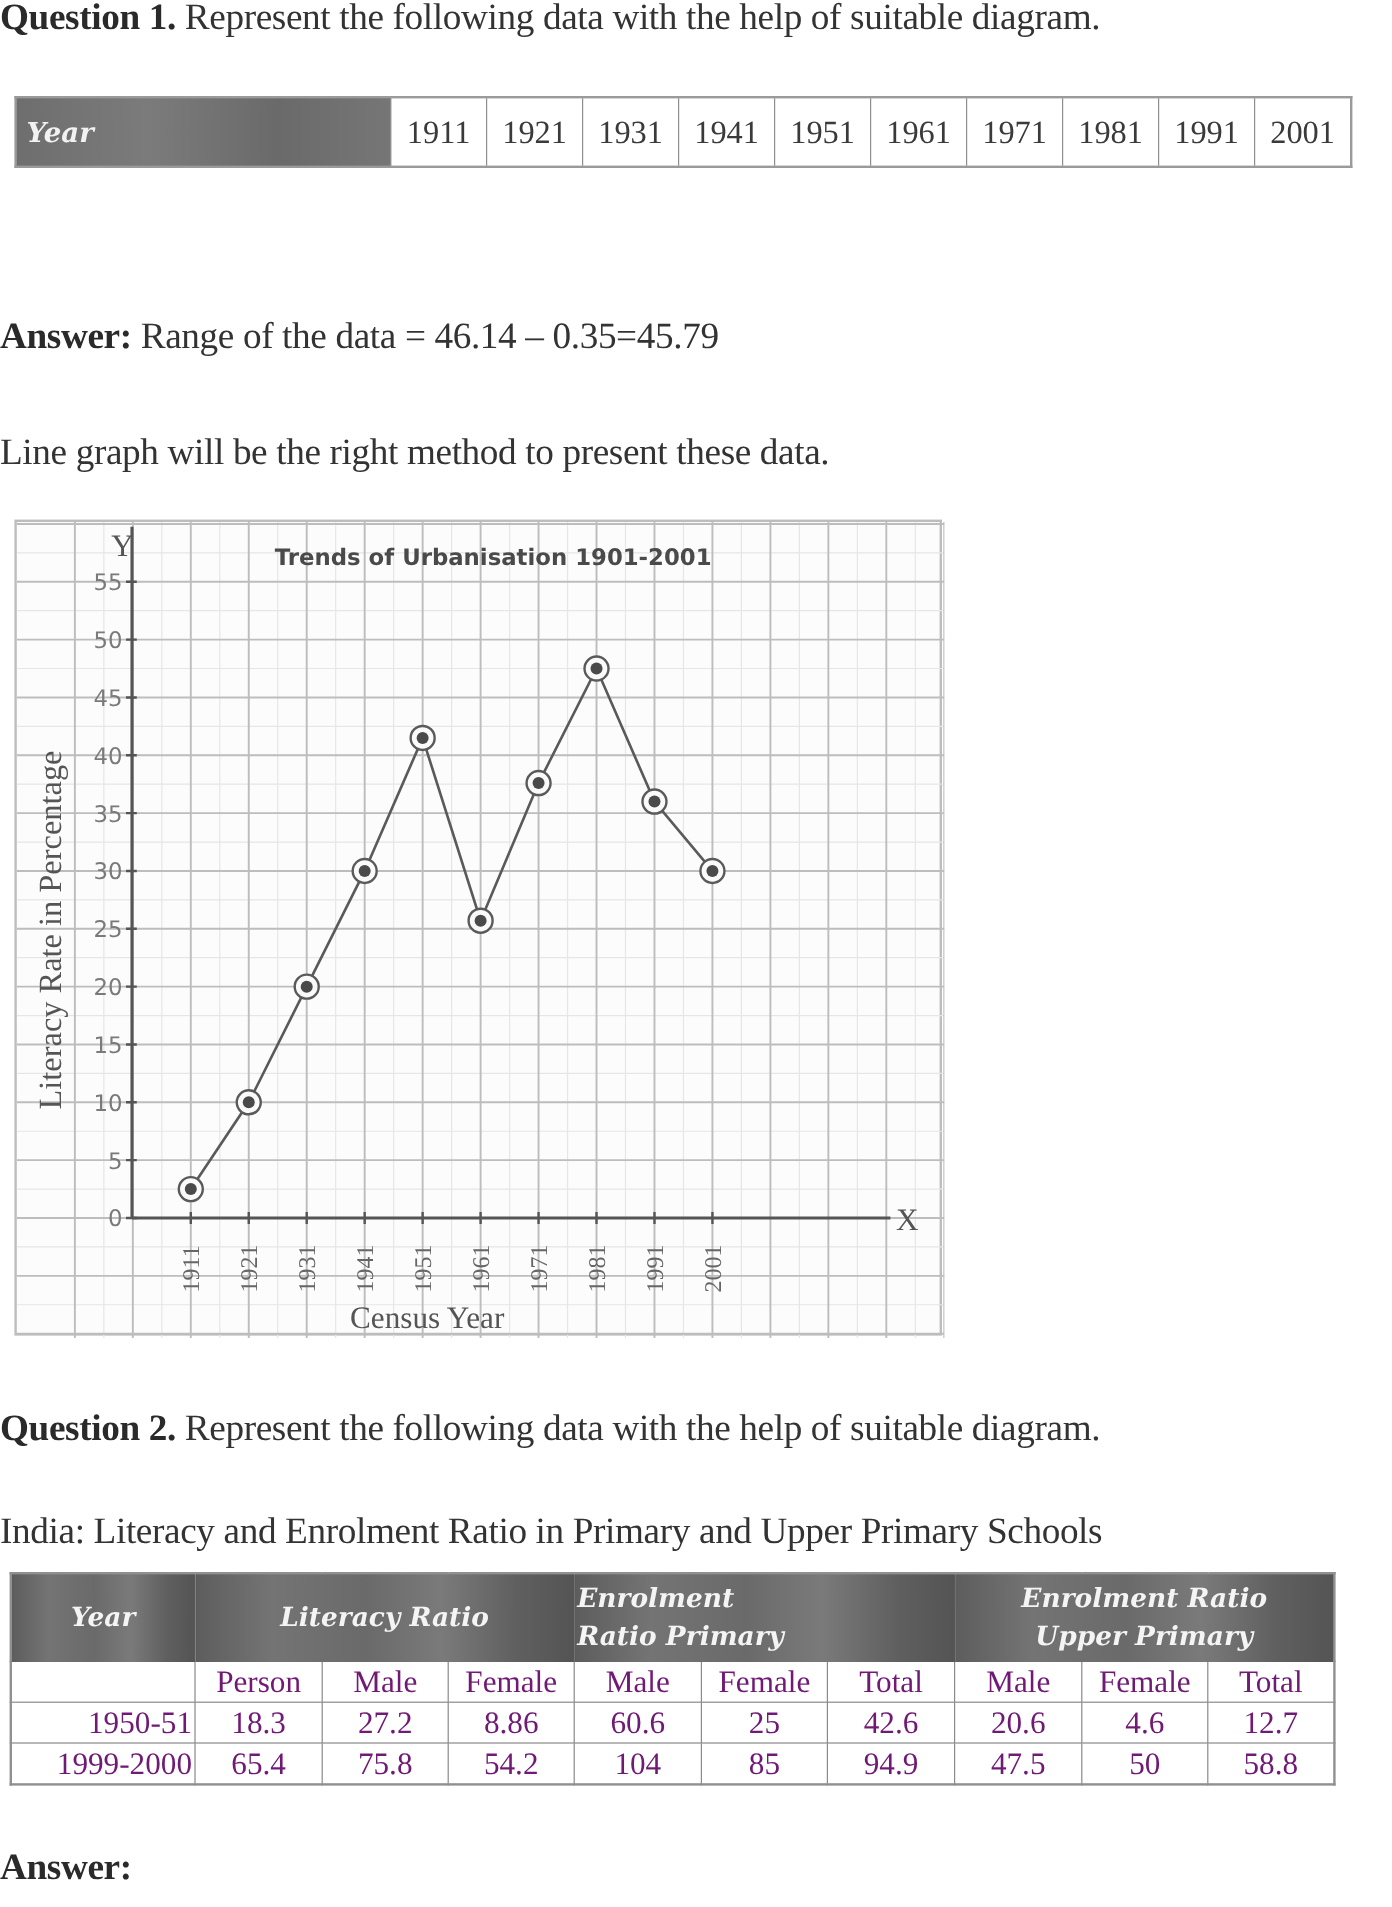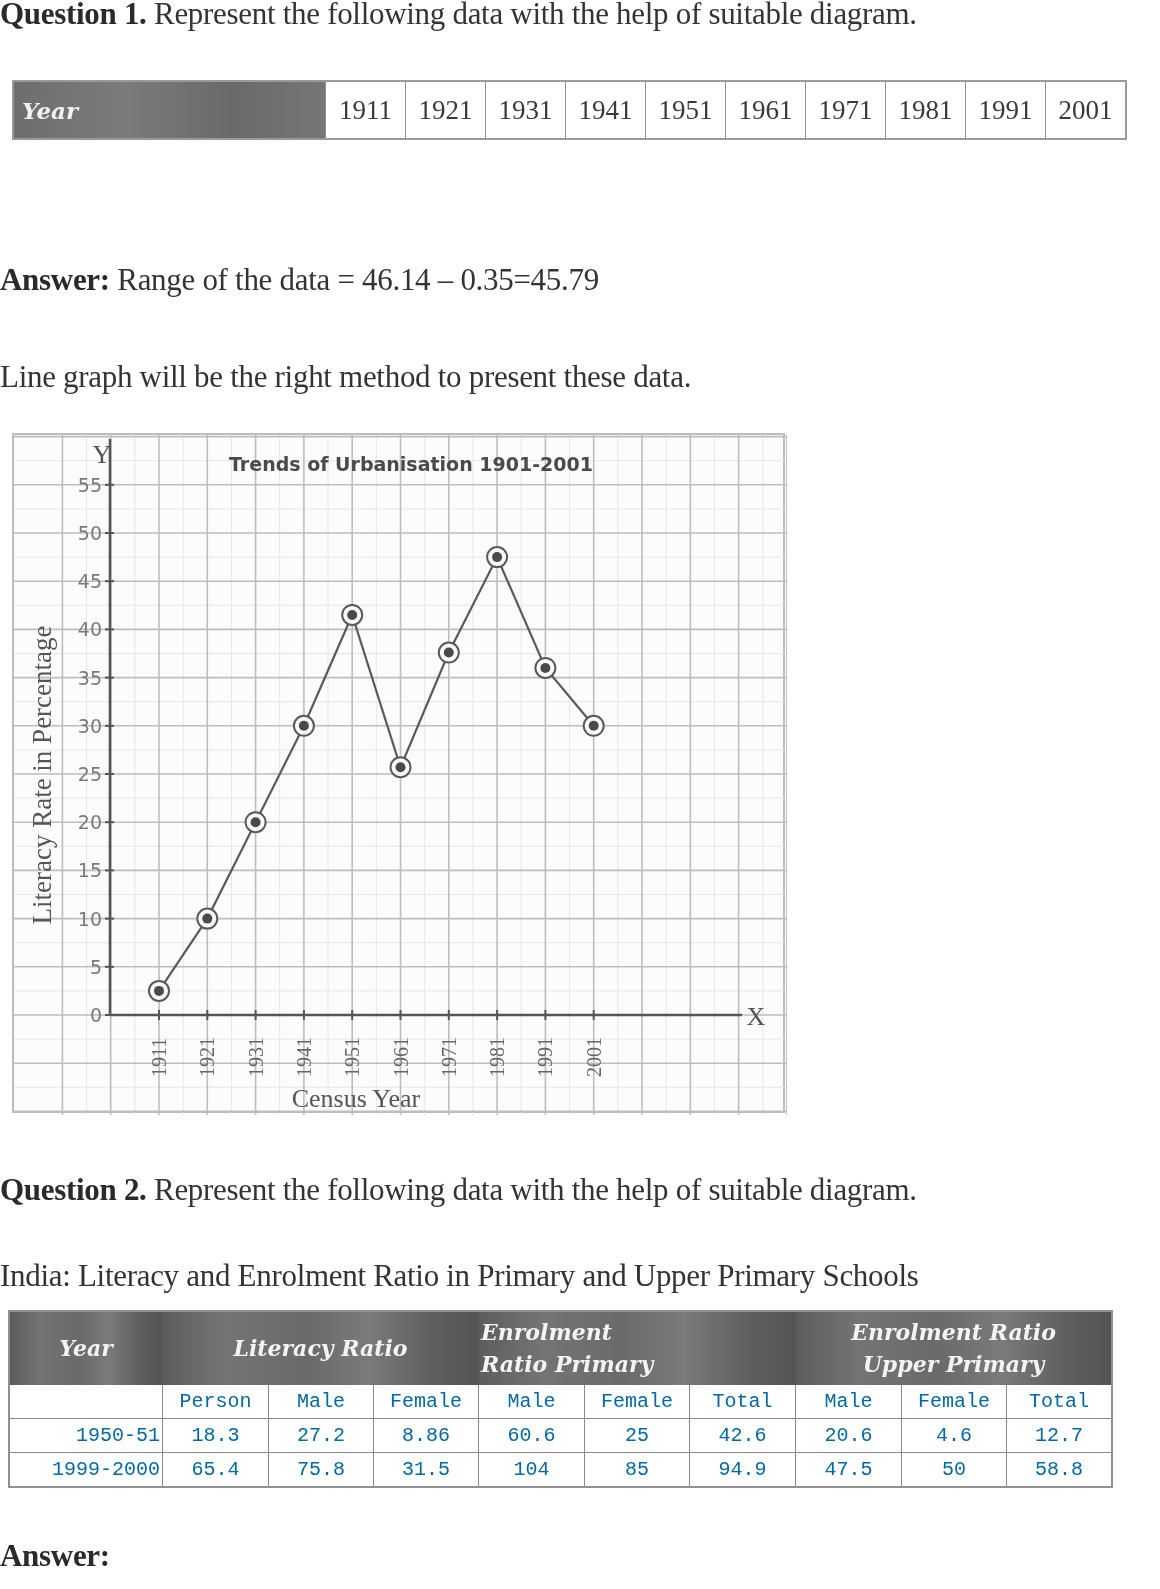--- a/index.html
+++ b/index.html
@@ -46,8 +46,8 @@
   }
   .t2 td {
     border: 1.5px solid #8a8a8a; padding: 0 2px; height: 33px;
-    font-family: Liberation Mono, monospace;
-    font-size: 20px; color: #0369a1; text-align: center; white-space: nowrap;
+    font-family: Liberation Serif, serif;
+    font-size: 26px; color: #701a75; text-align: center; white-space: nowrap;
   }
   .t2 tr.head td {
     background: linear-gradient(90deg, #5d5d5d 0%, #747474 20%, #6a6a6a 45%, #7a7a7a 65%, #5f5f5f 85%, #545454 100%);

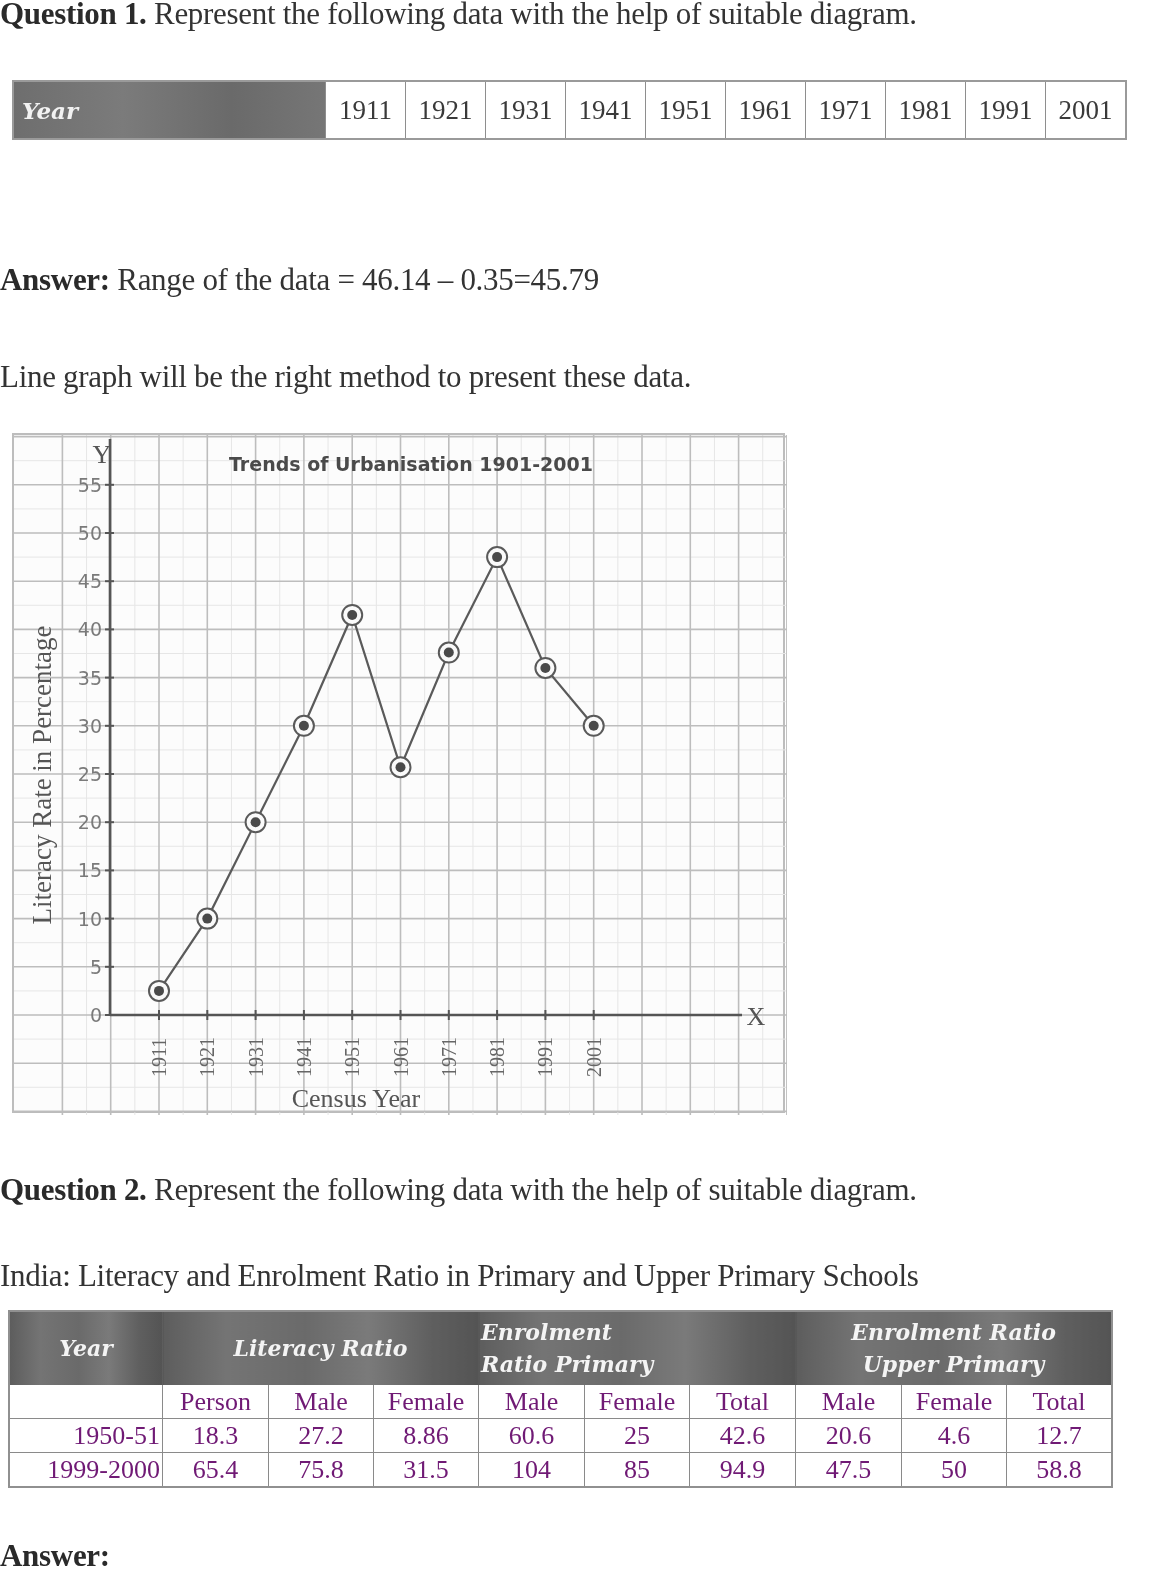--- a/index.html
+++ b/index.html
@@ -283,7 +283,7 @@
     <td class="year">1999-2000</td>
     <td>65.4</td>
     <td>75.8</td>
-    <td>31.5</td>
+    <td>54.2</td>
     <td>104</td>
     <td>85</td>
     <td>94.9</td>

